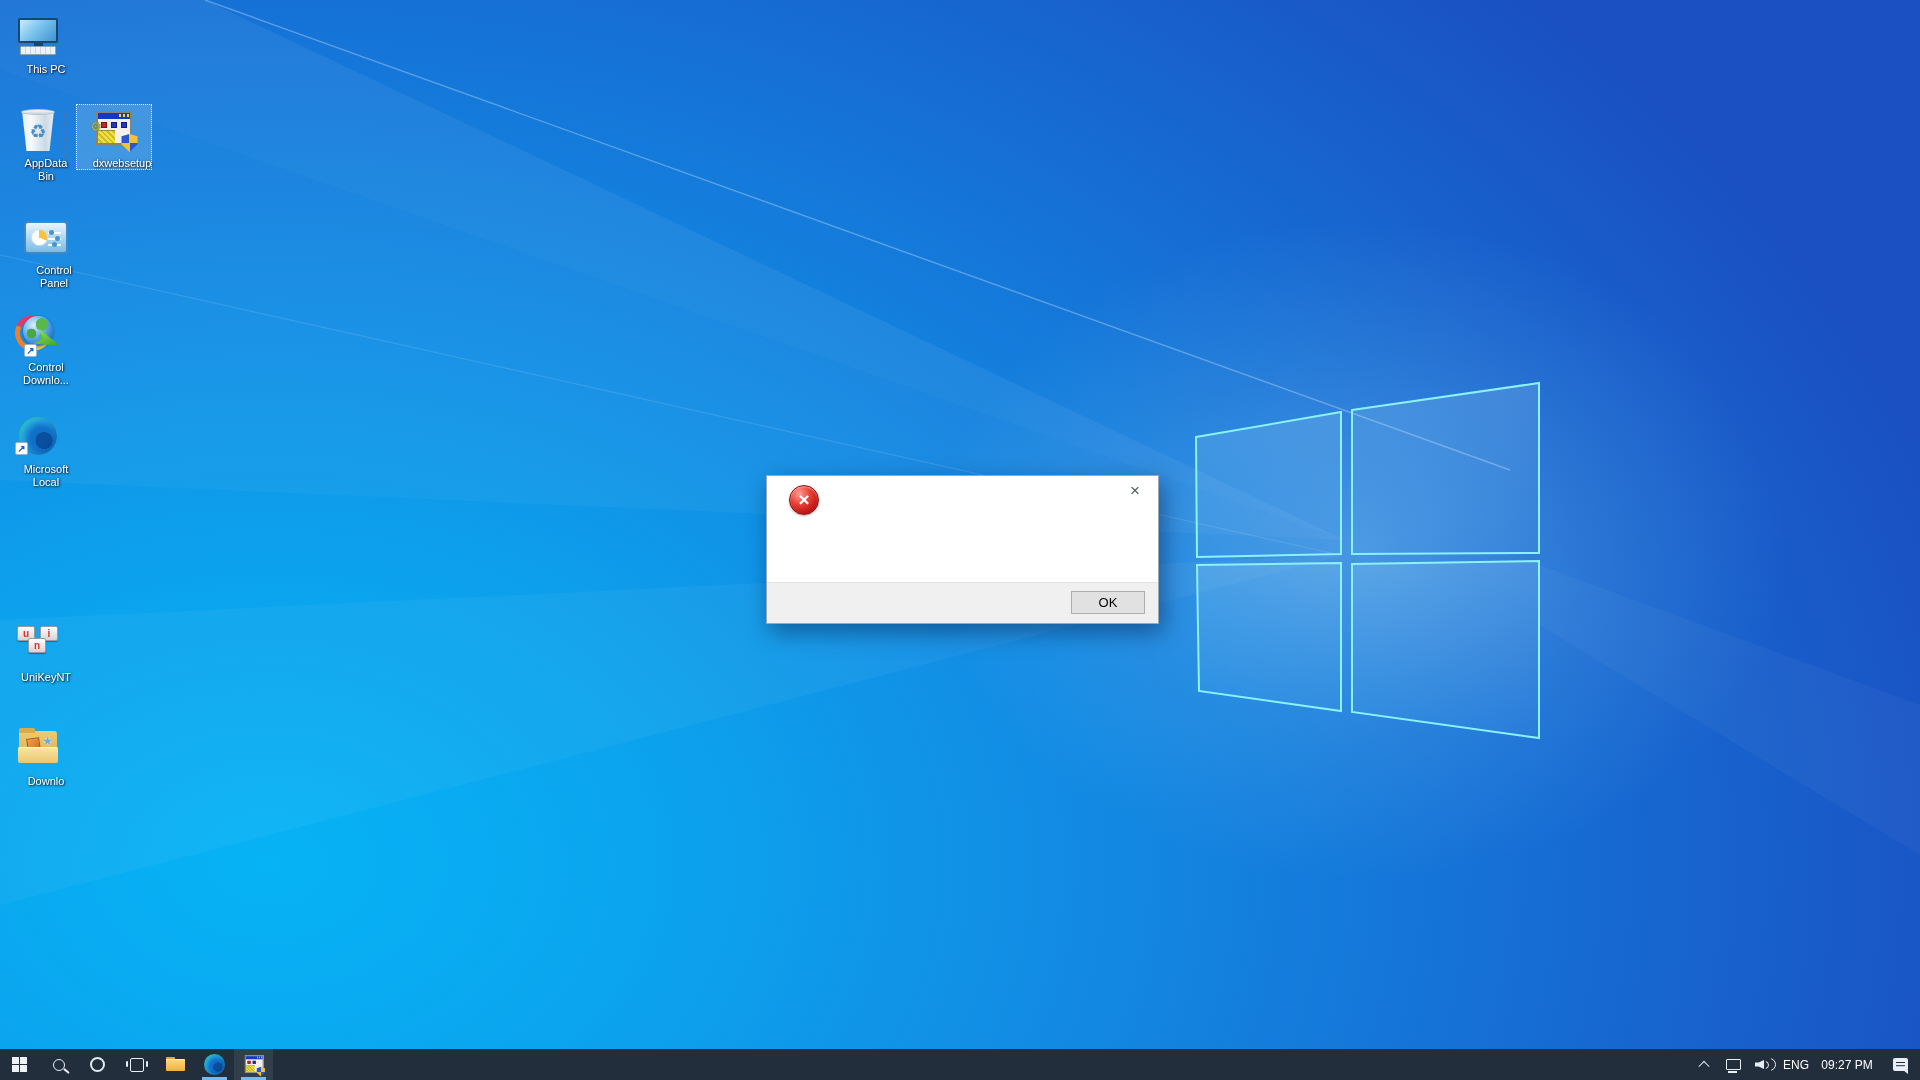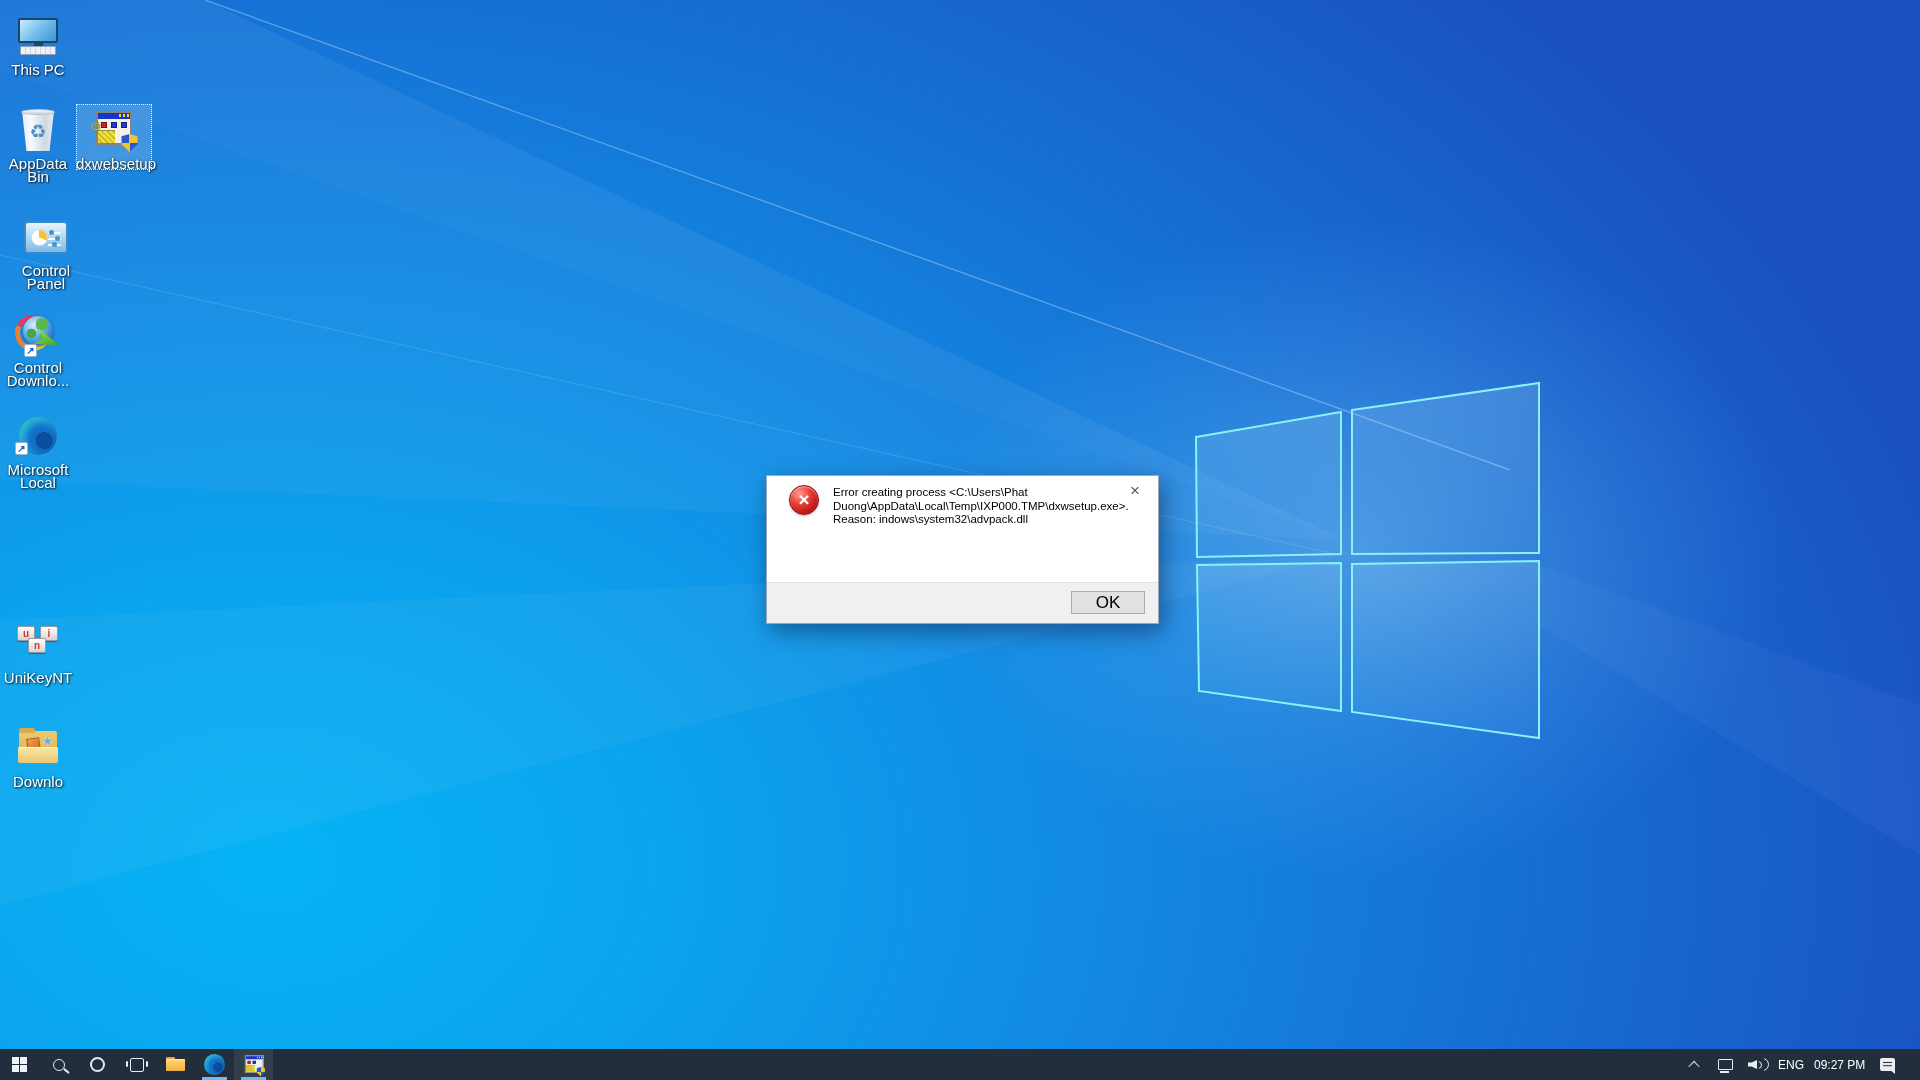--- a/index.html
+++ b/index.html
@@ -23,8 +23,9 @@
     height:48px; display:flex; align-items:center; justify-content:center; position:relative;
   }
   .icon-label {
-    margin-top:3px; font-size:15px; line-height:13px; color:#fff;
+    margin-top:3px; font-size:11px; line-height:13px; color:#fff;
     text-shadow:1px 1px 2px rgba(0,0,0,.8), 0 0 3px rgba(0,0,0,.4);
+    margin-left:16px;
   }
   .icon-cell.selected {
     background:rgba(110,175,230,.45);

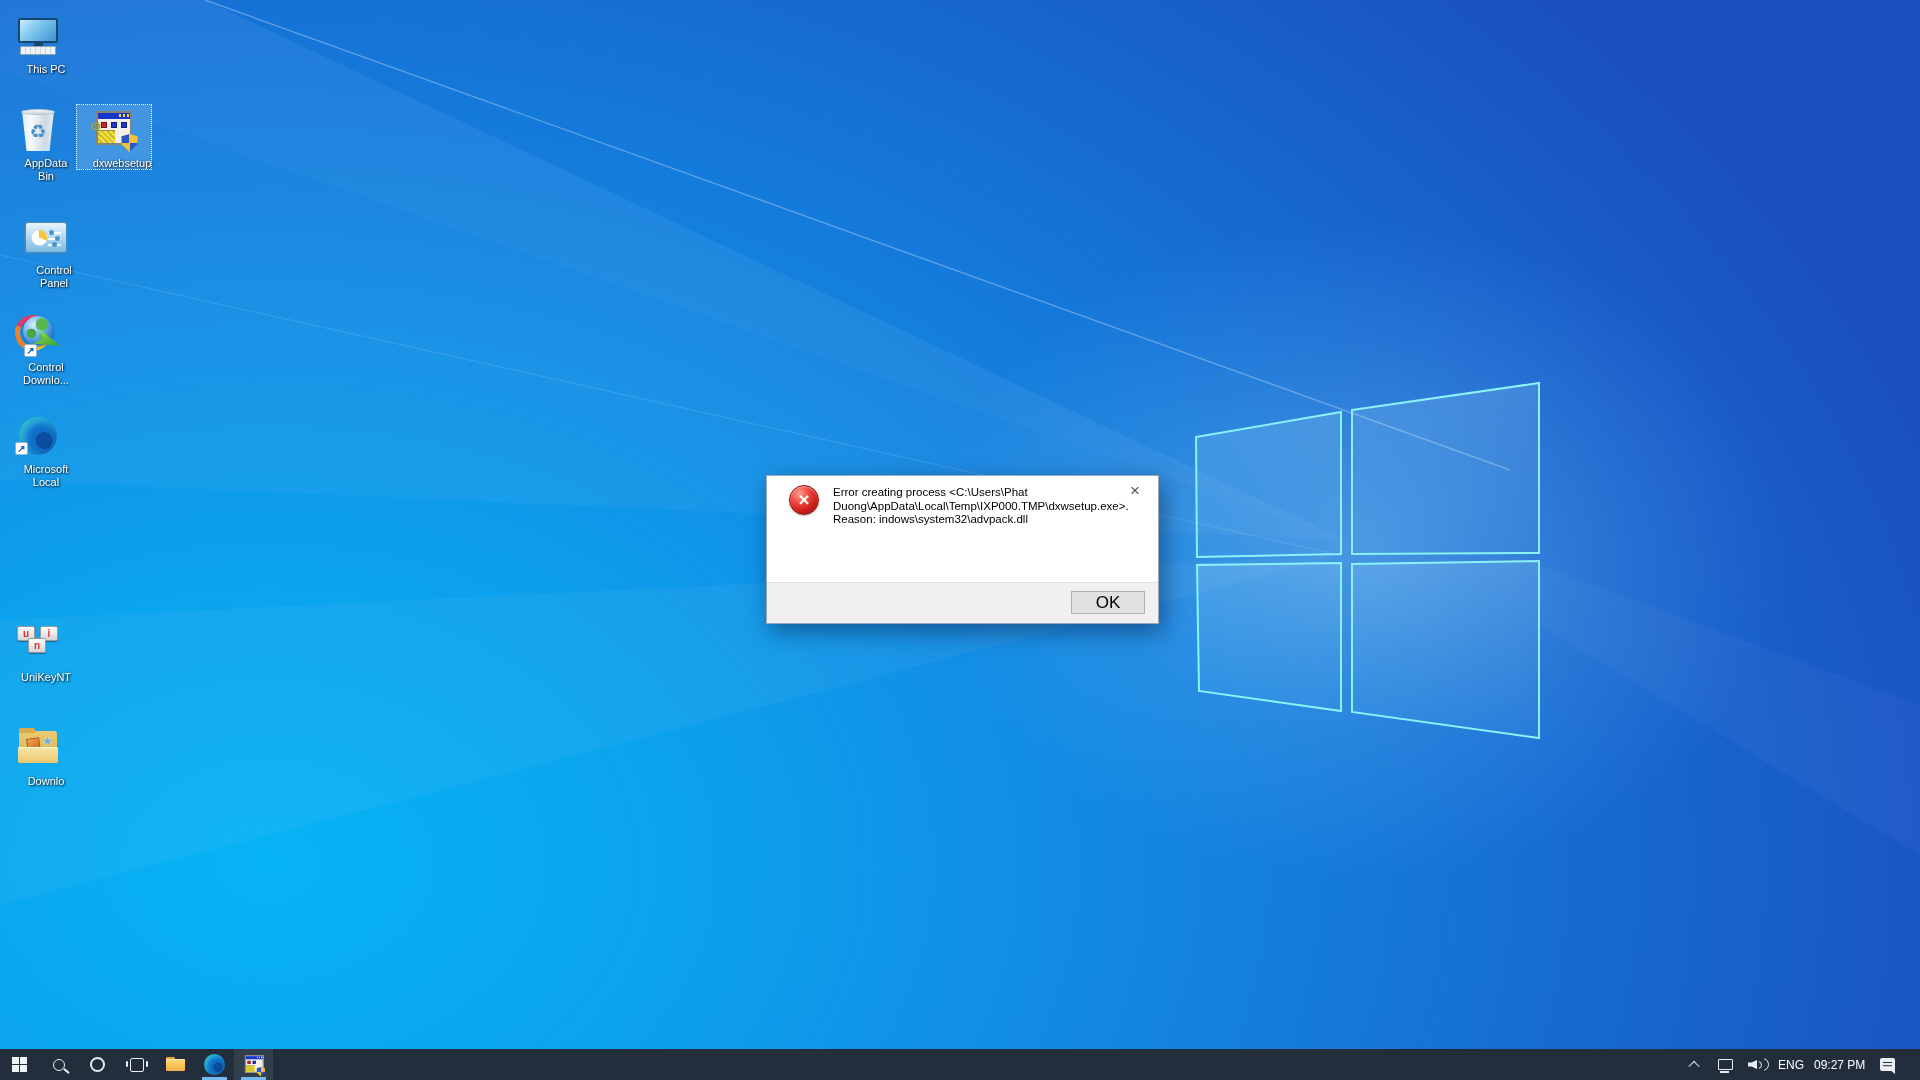--- a/index.html
+++ b/index.html
@@ -342,11 +342,6 @@
     <div class="dlg-close">×</div>
     <div class="dlg-body">
       <div class="err-ball">×</div>
-      <div class="dlg-text">
-        <div>Error creating process &lt;C:\Users\Phat</div>
-        <div>Duong\AppData\Local\Temp\IXP000.TMP\dxwsetup.exe&gt;.</div>
-        <div>Reason: indows\system32\advpack.dll</div>
-      </div>
     </div>
     <div class="dlg-footer">
       <div class="ok-btn">OK</div>

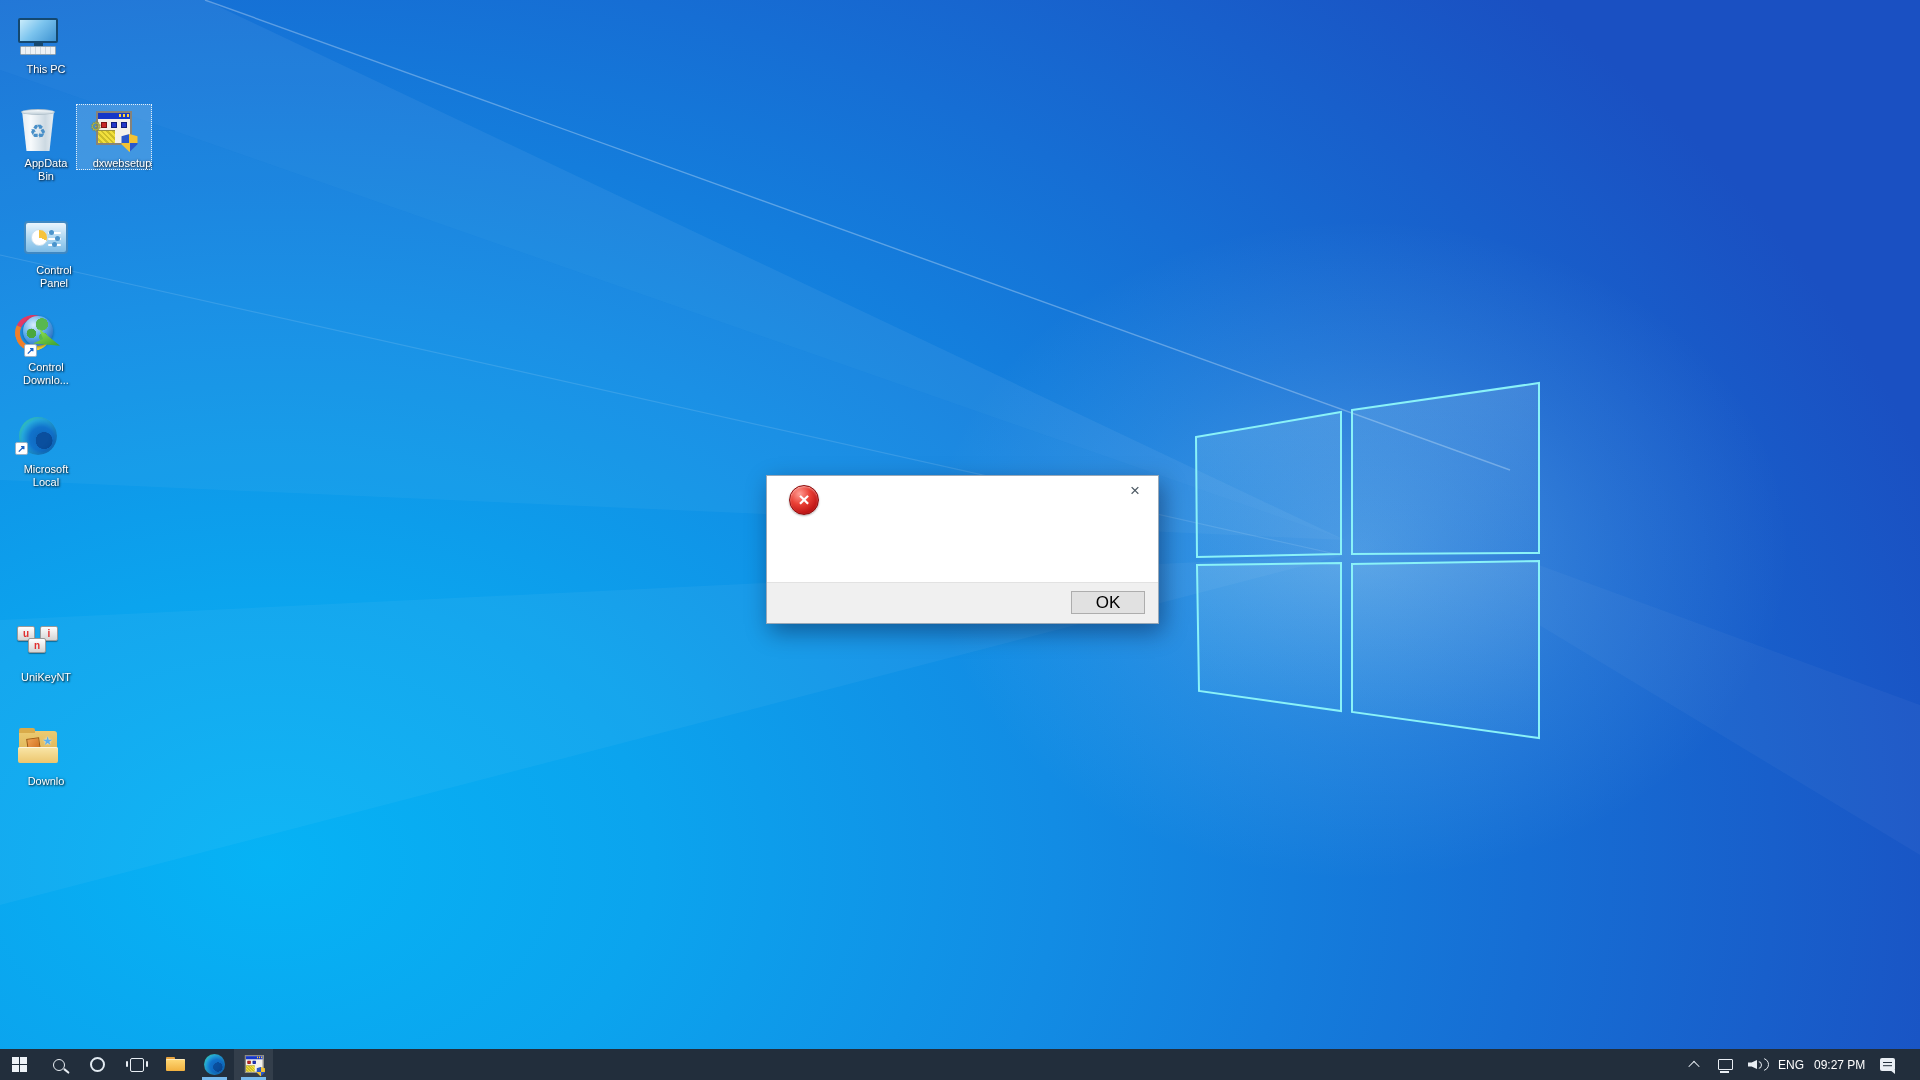--- a/index.html
+++ b/index.html
@@ -154,7 +154,7 @@
   .dlg-footer { position:absolute; left:0; right:0; bottom:0; height:41px;
     background:#f0f0f0; border-top:1px solid #e2e2e2; }
   .ok-btn { position:absolute; right:13px; top:8px; width:74px; height:23px;
-    background:#e1e1e1; border:1px solid #adadad; font-size:17px; color:#000;
+    background:#e1e1e1; border:1px solid #adadad; font-size:13px; color:#000;
     display:flex; align-items:center; justify-content:center;
     font-family:"Liberation Sans", sans-serif; }
 

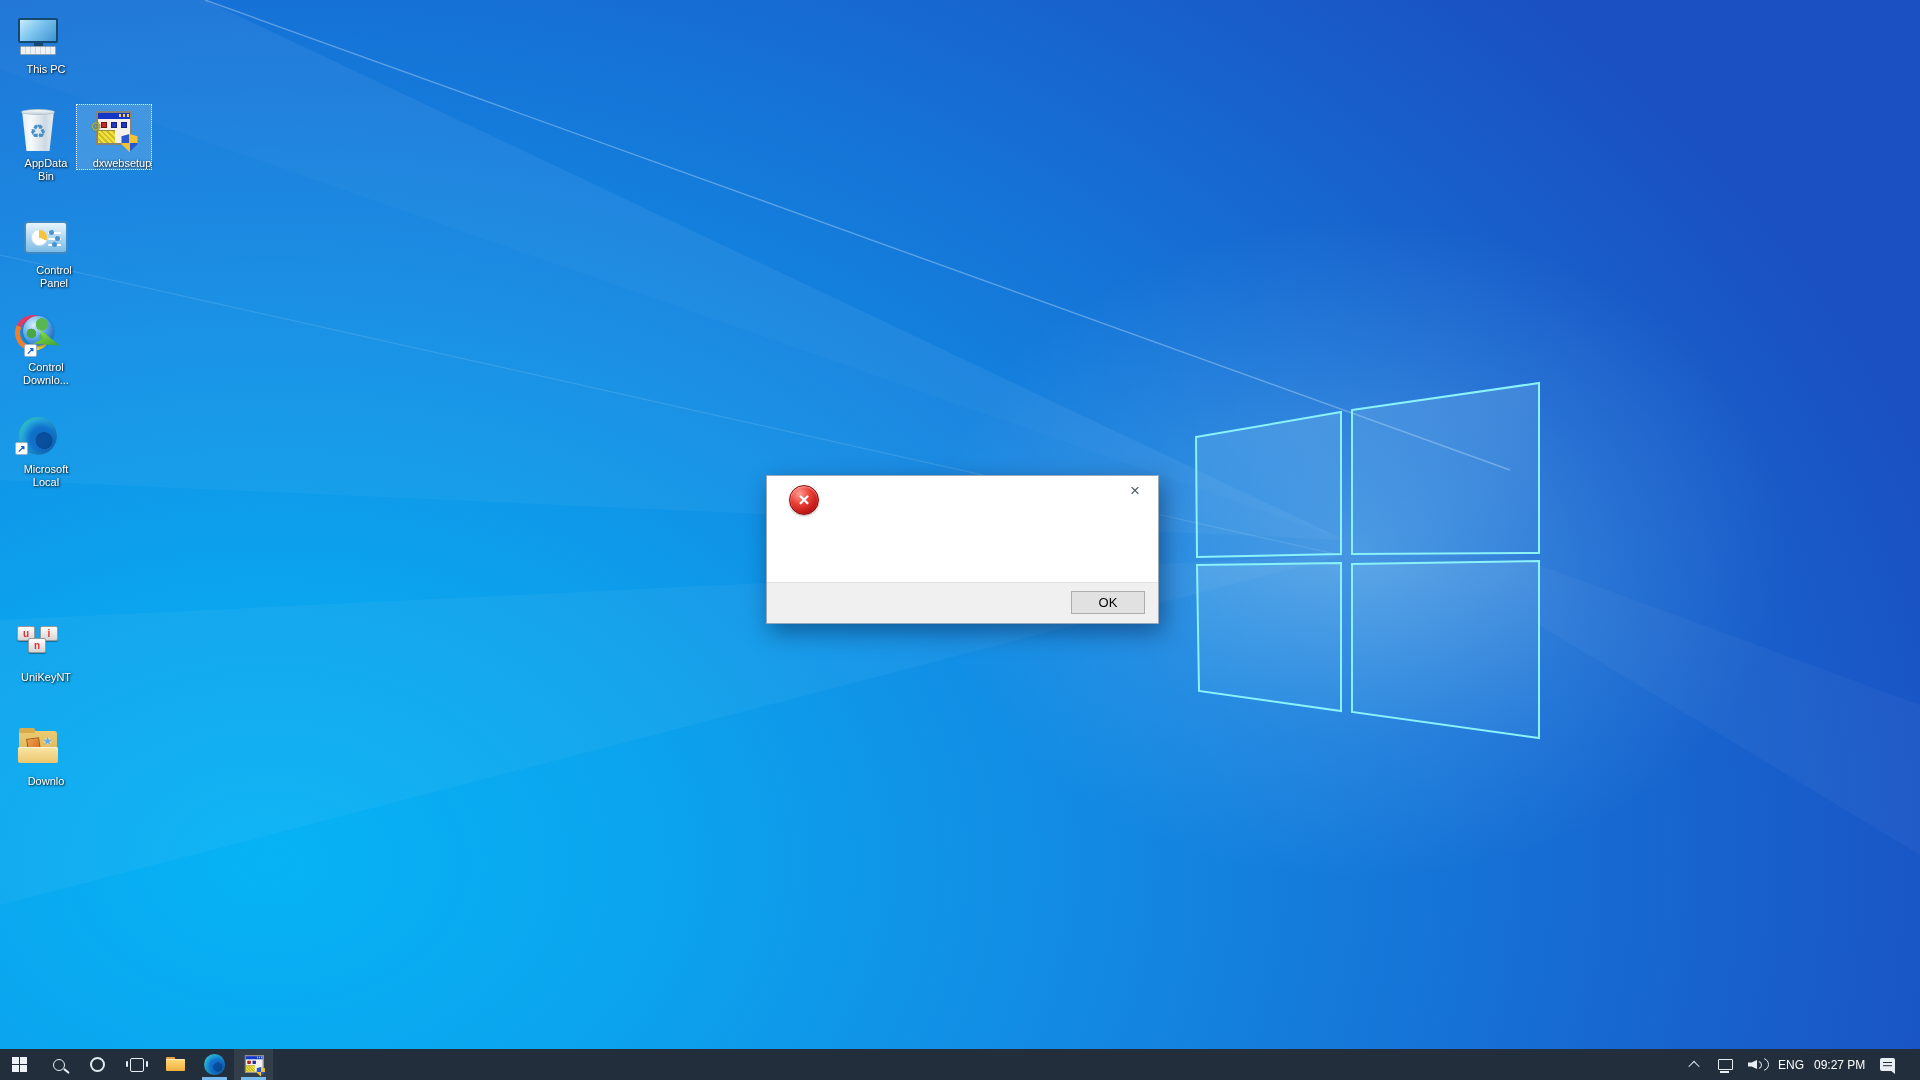--- a/index.html
+++ b/index.html
@@ -185,7 +185,7 @@
     box-shadow:inset 0 1px 0 rgba(255,255,255,.5); }
 
   .tray { margin-left:auto; display:flex; align-items:center; height:31px; }
-  .tray-btn { height:31px; display:flex; align-items:center; color:#fff; }
+  .tray-btn { height:31px; display:flex; align-items:center; justify-content:center; color:#fff; }
   .chev { width:8px; height:8px; border-left:1.8px solid #e9eef4; border-top:1.8px solid #e9eef4;
     transform:rotate(45deg) translate(1px,1px); }
   .net { width:15px; height:11px; border:1.6px solid #e9eef4; border-radius:1px; position:relative; }

